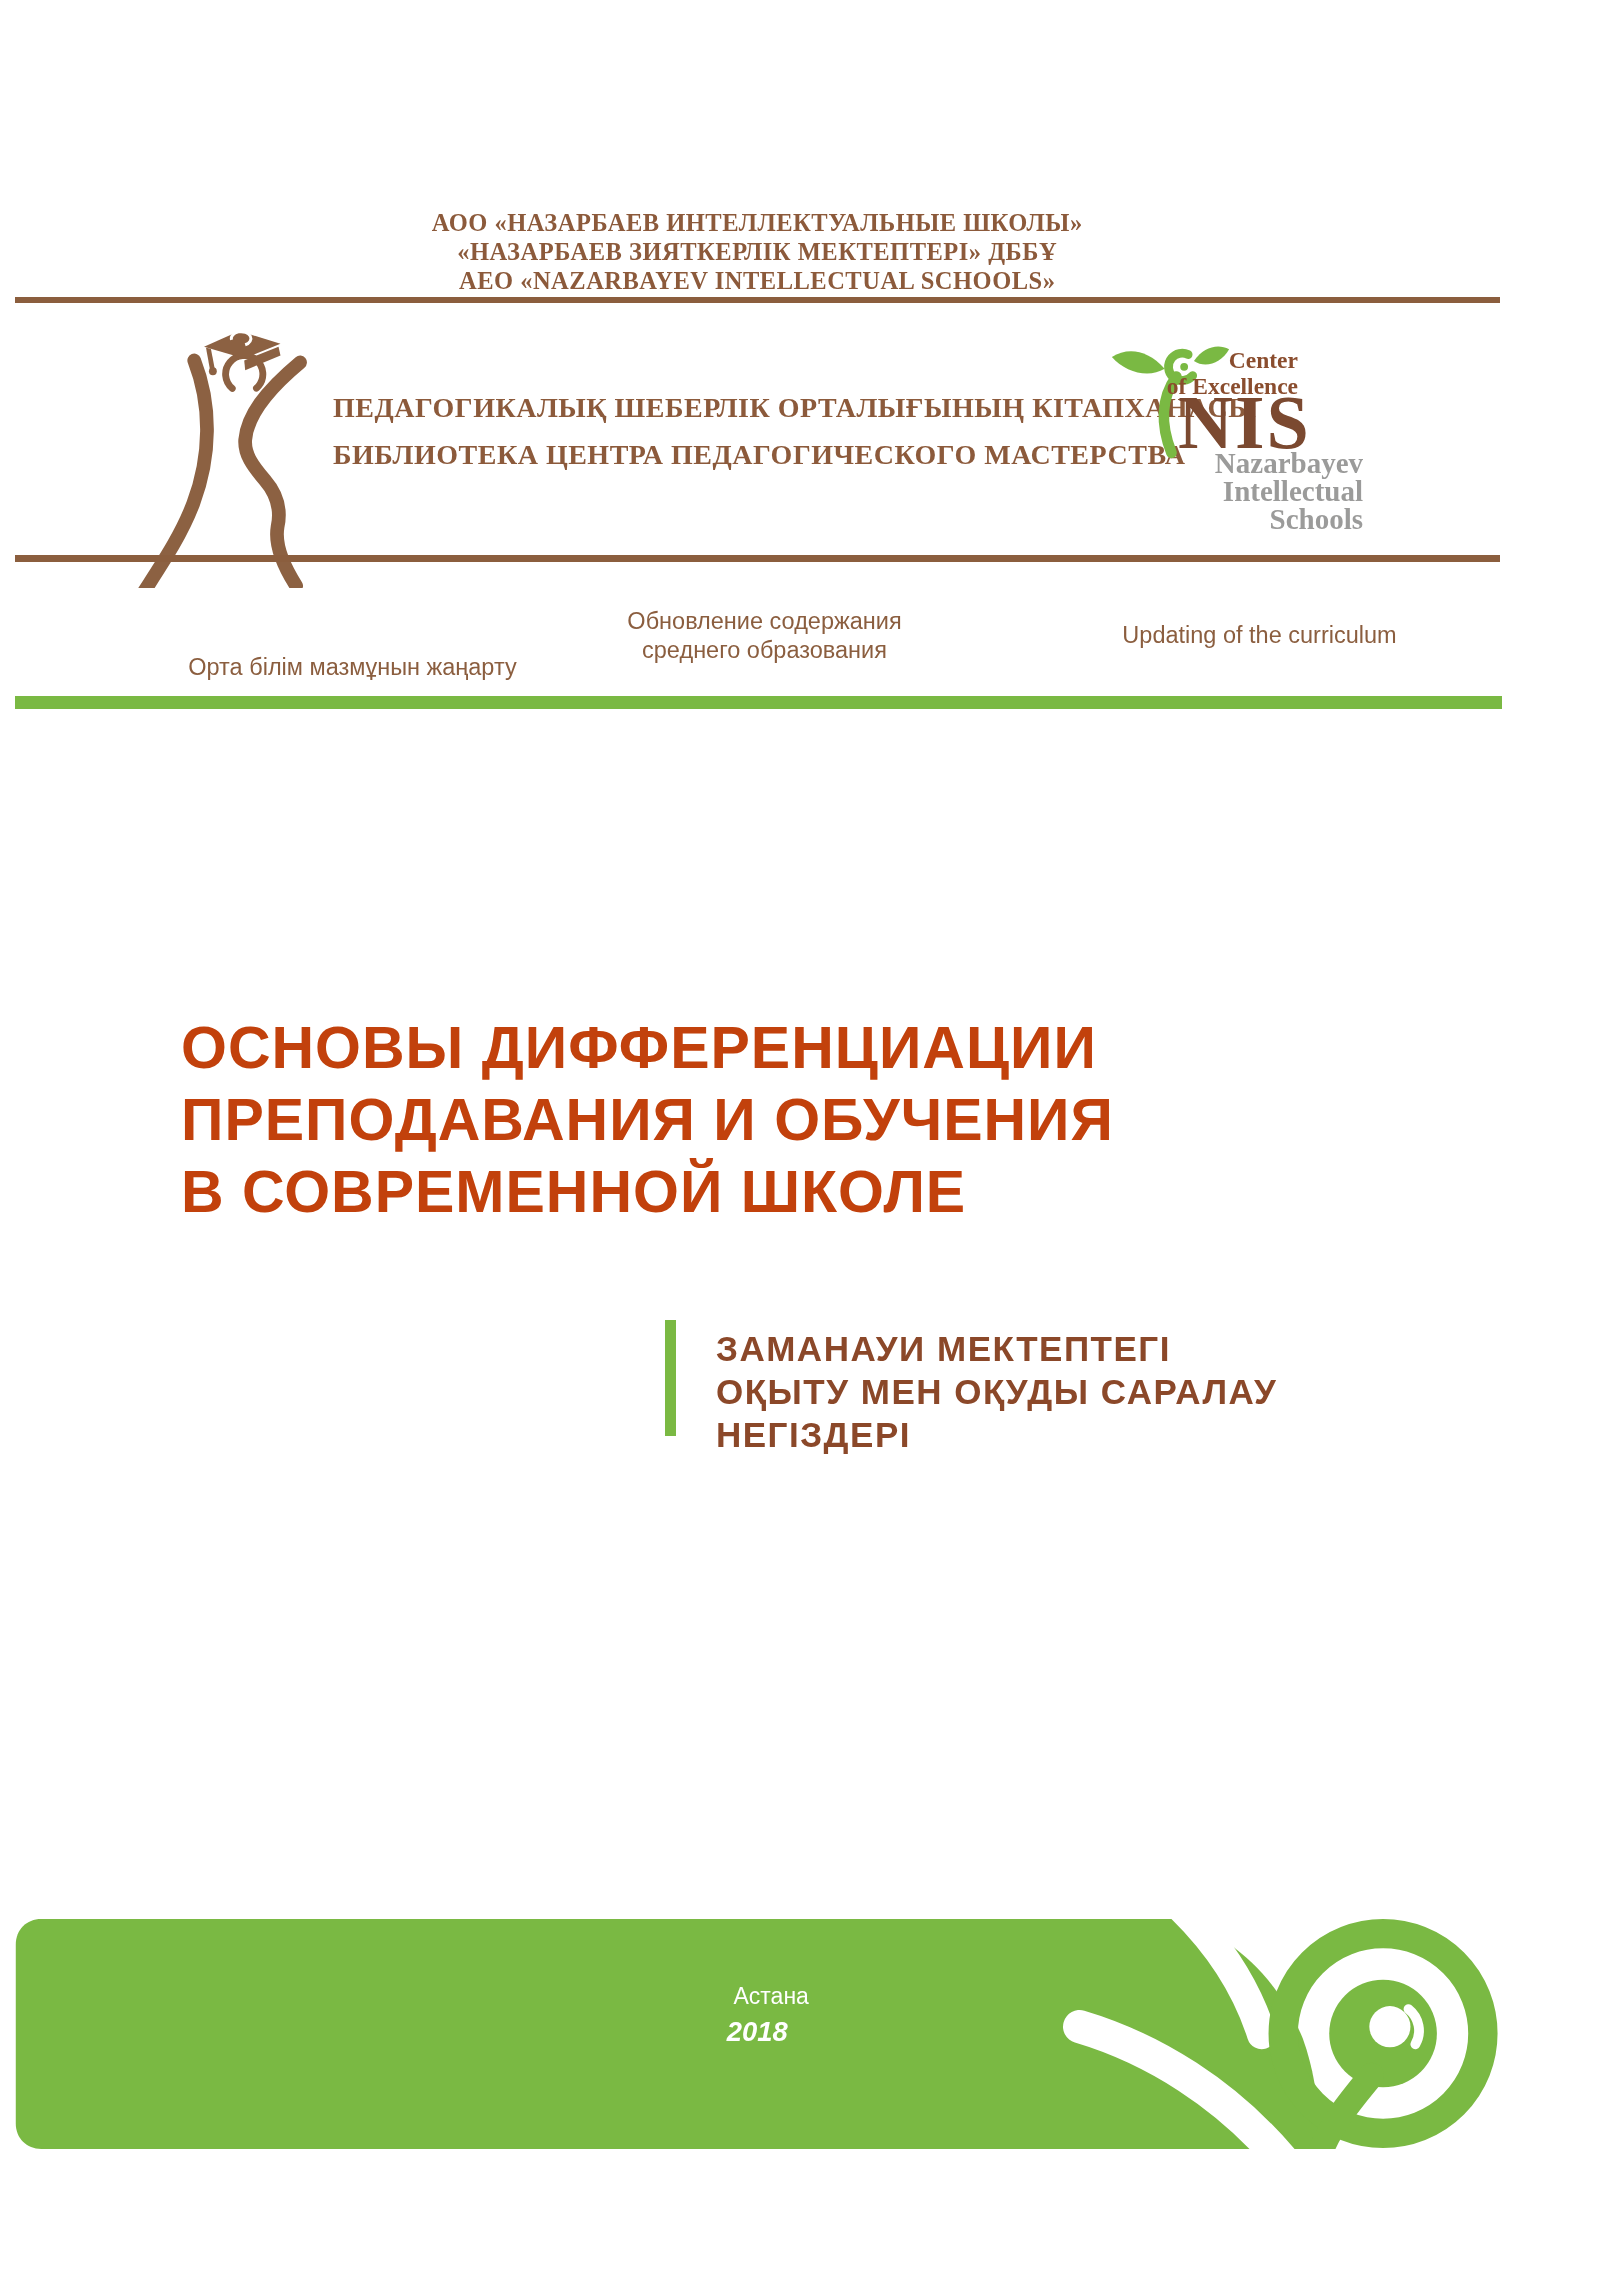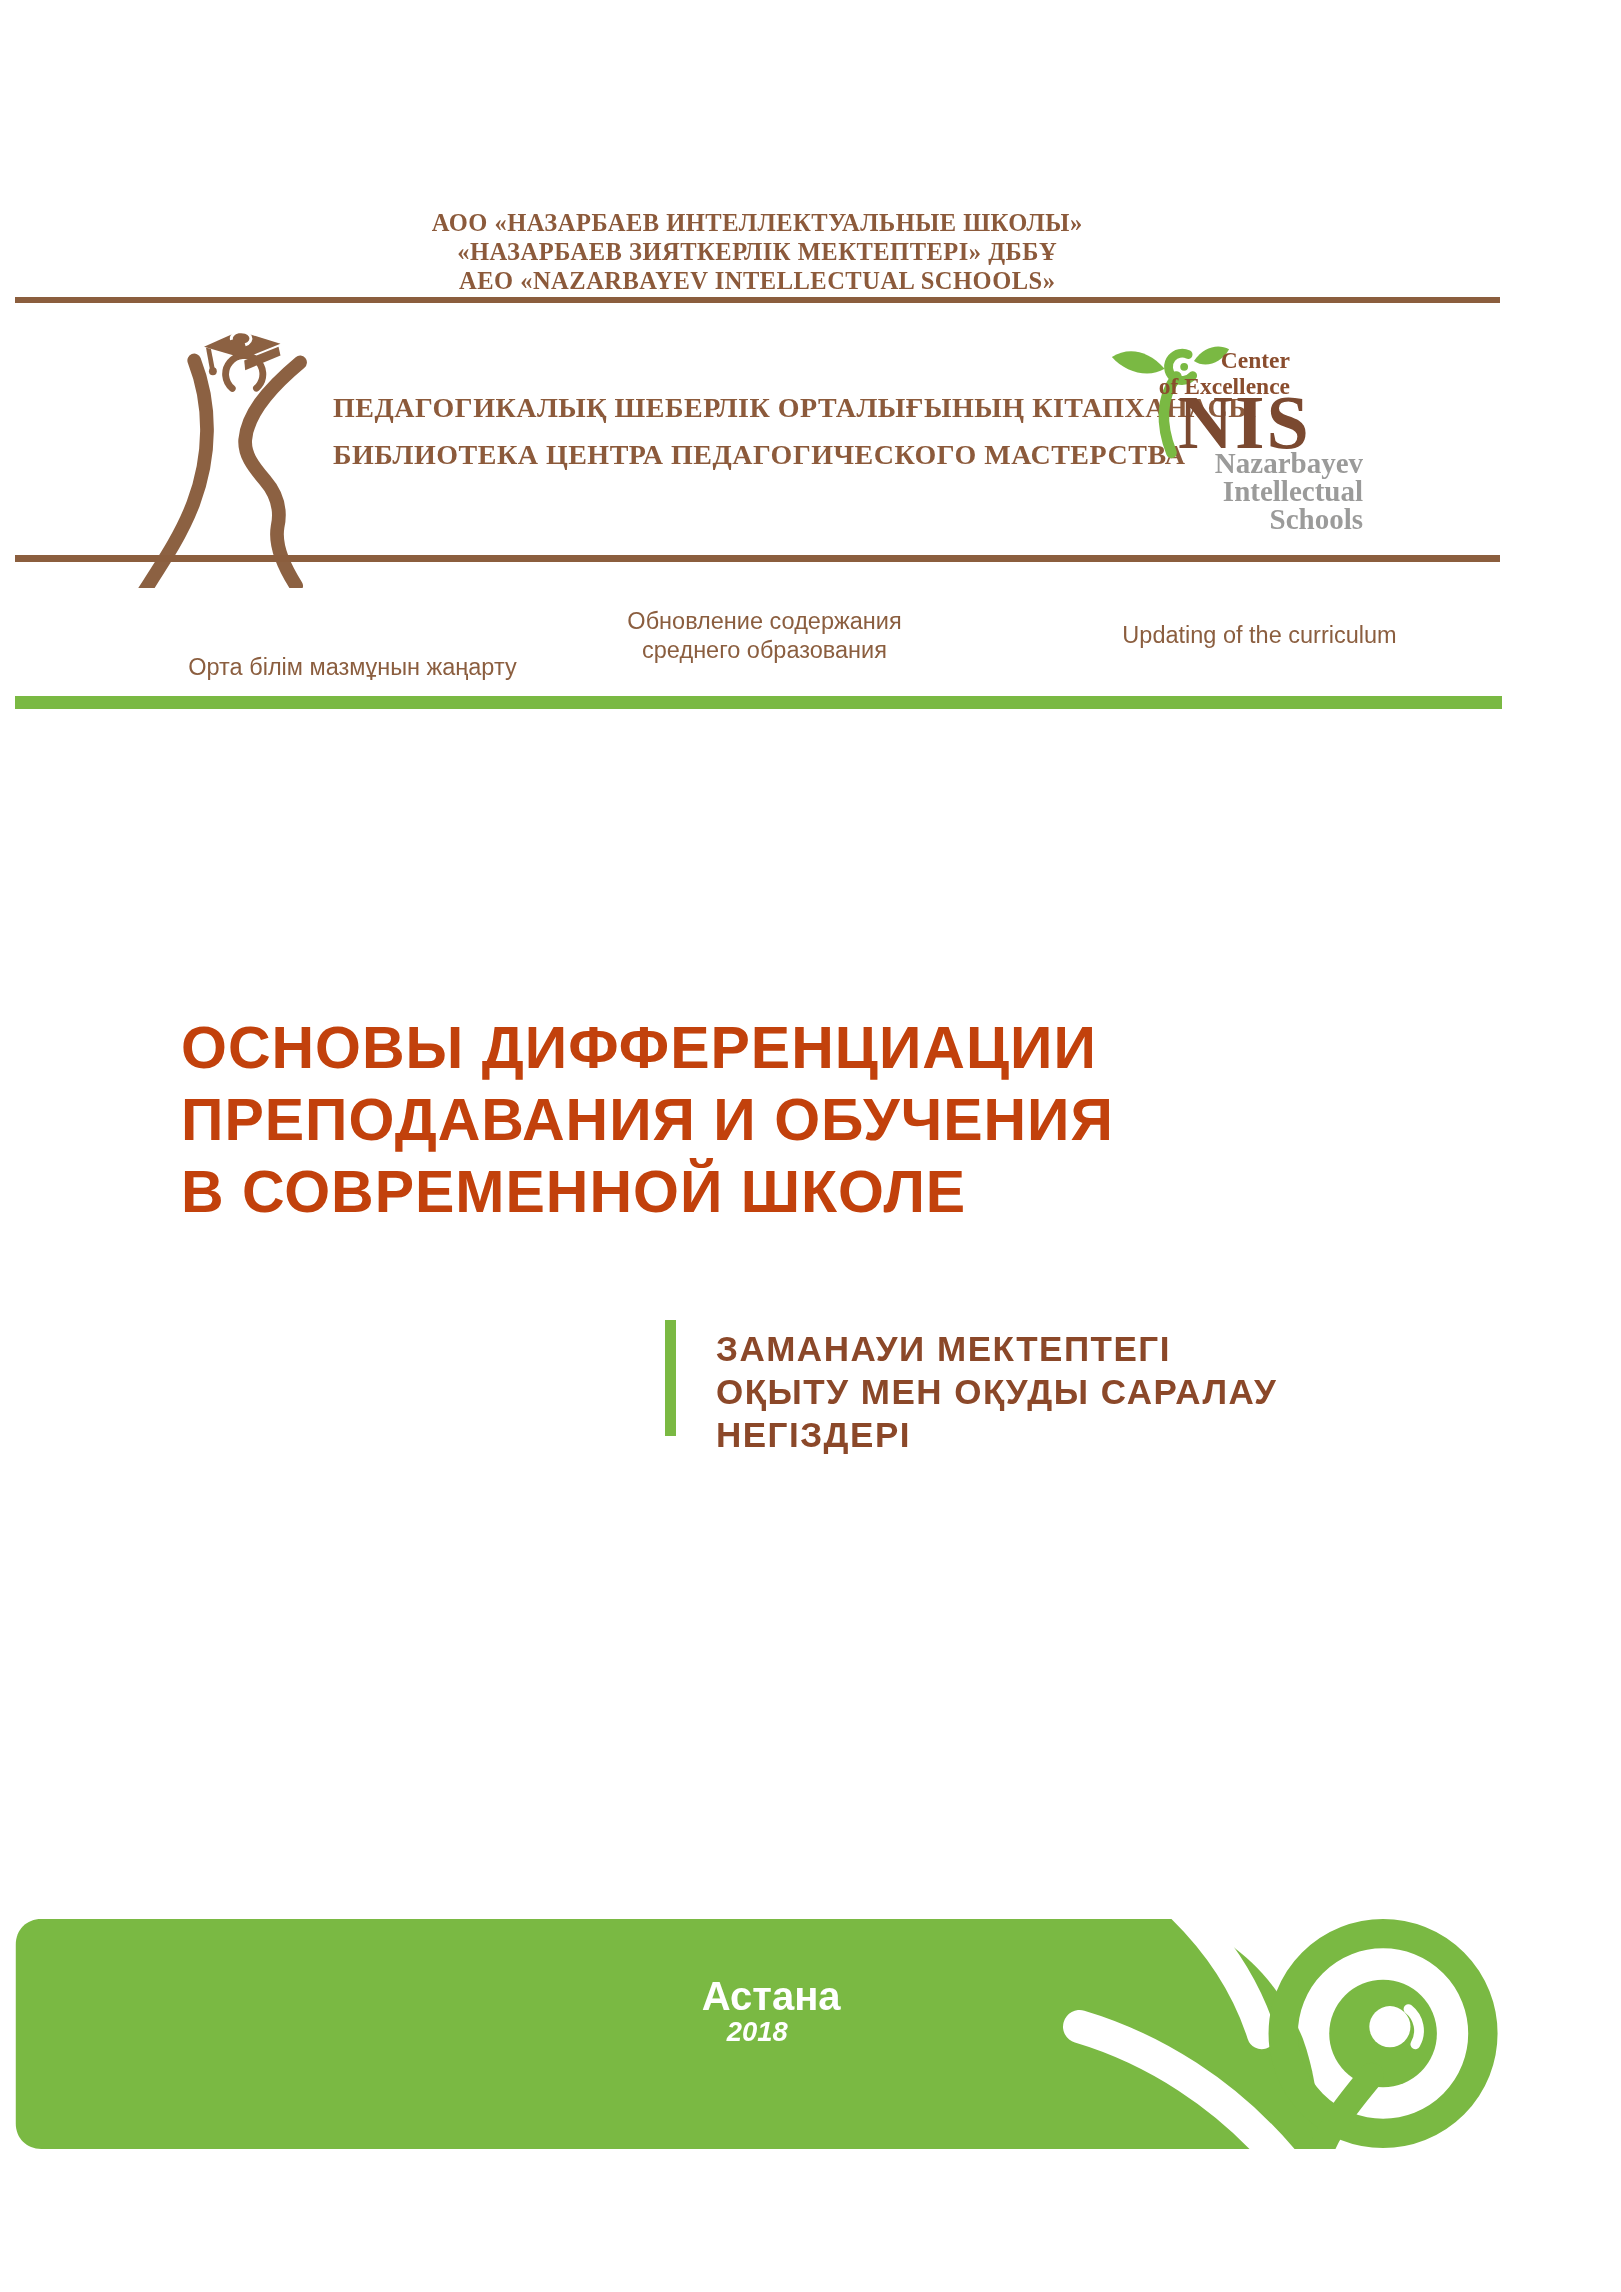--- a/index.html
+++ b/index.html
@@ -19,7 +19,7 @@
                  font-family:"Liberation Serif",serif;font-weight:bold;color:#8C5A3B;
                  font-size:28px;line-height:47px;letter-spacing:0.5px;white-space:nowrap;margin-top:17px;}
   .nis-logo{position:absolute;left:1098px;top:333px;width:412px;height:216px;}
-  .nis-coe{position:absolute;right:220px;top:13.7px;text-align:right;
+  .nis-coe{position:absolute;right:212px;top:13.7px;text-align:right;
            font-family:"Liberation Serif",serif;font-weight:bold;color:#8A4D2E;
            font-size:23.5px;line-height:26.5px;}
   .nis-acronym{position:absolute;left:80px;top:51px;font-family:"Liberation Serif",serif;

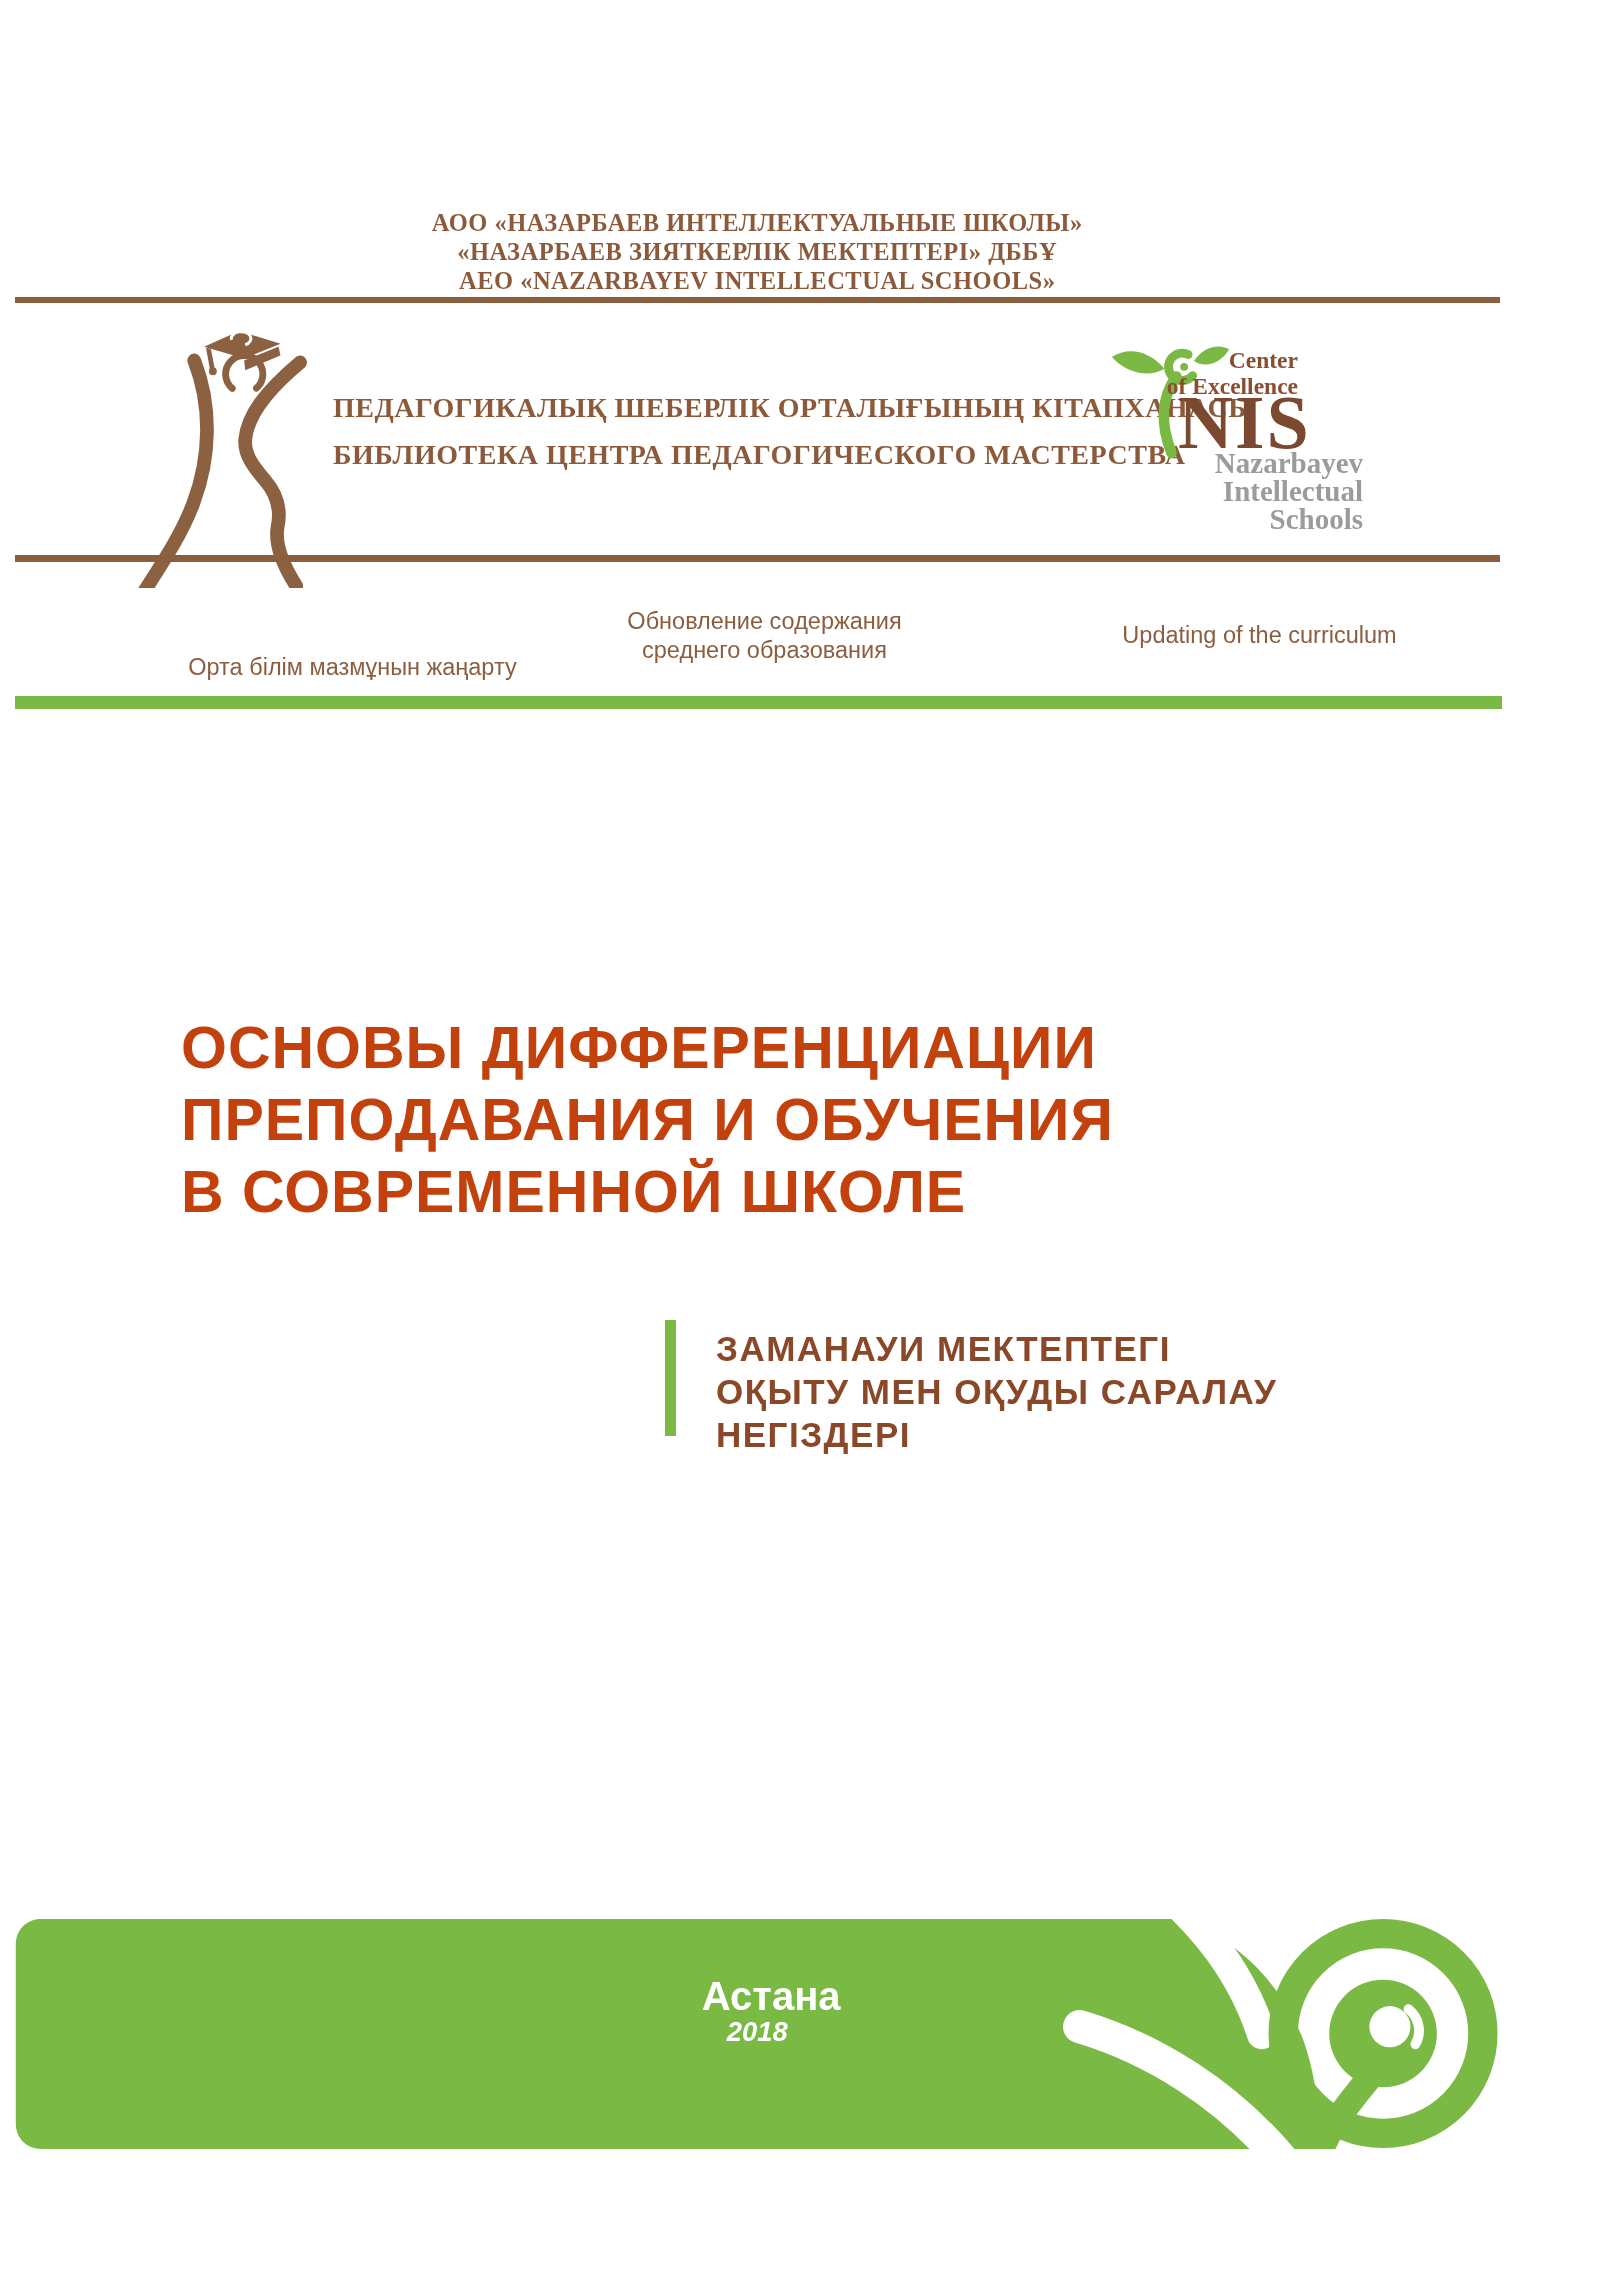--- a/index.html
+++ b/index.html
@@ -44,7 +44,7 @@
   
   .band-svg{position:absolute;left:0;top:1919px;width:1621px;height:230px;}
   .band-text{position:absolute;left:14.7px;top:1978px;width:1485px;text-align:center;color:#ffffff;}
-  .band-city{font-size:40px;font-weight:bold;line-height:37px;padding-left:28px;}
+  .band-city{font-size:23px;font-weight:normal;line-height:37px;padding-left:28px;}
   .band-year{font-size:27.4px;font-weight:bold;line-height:33px;font-style:italic;}
 </style>
 </head>

